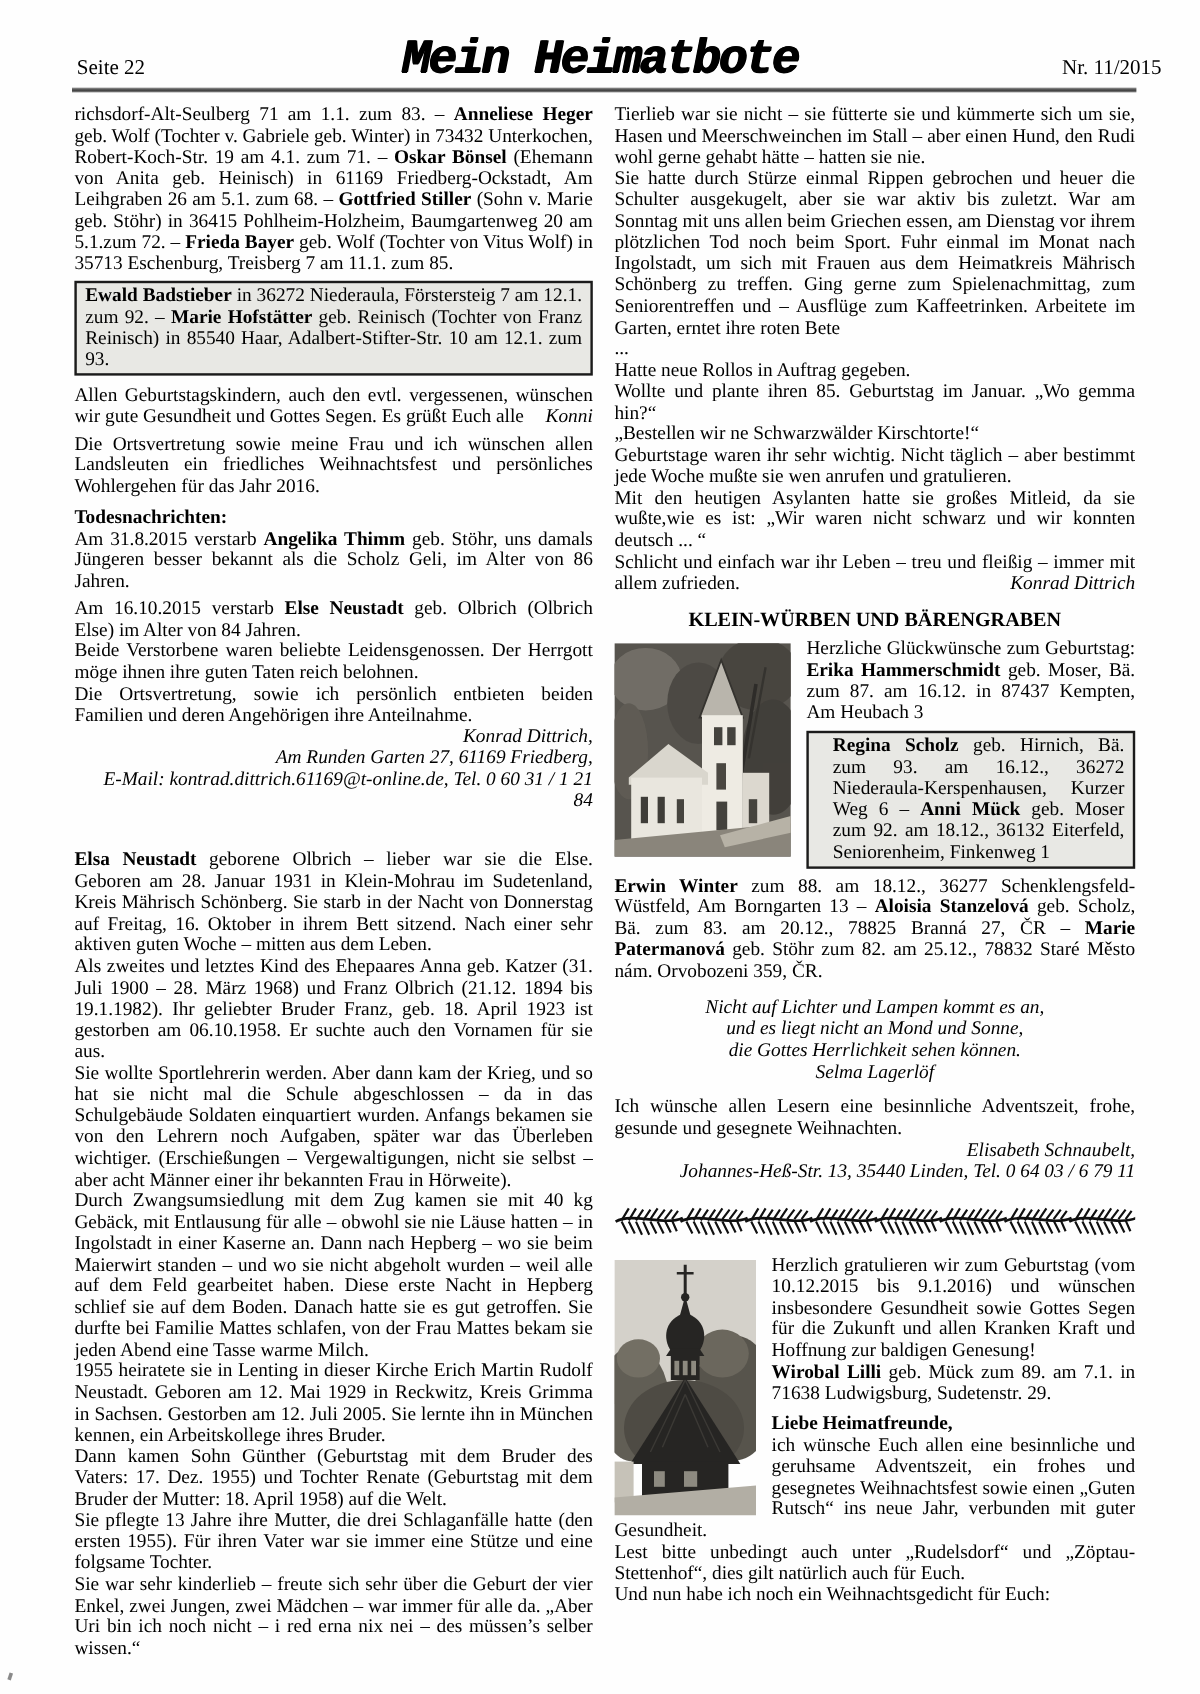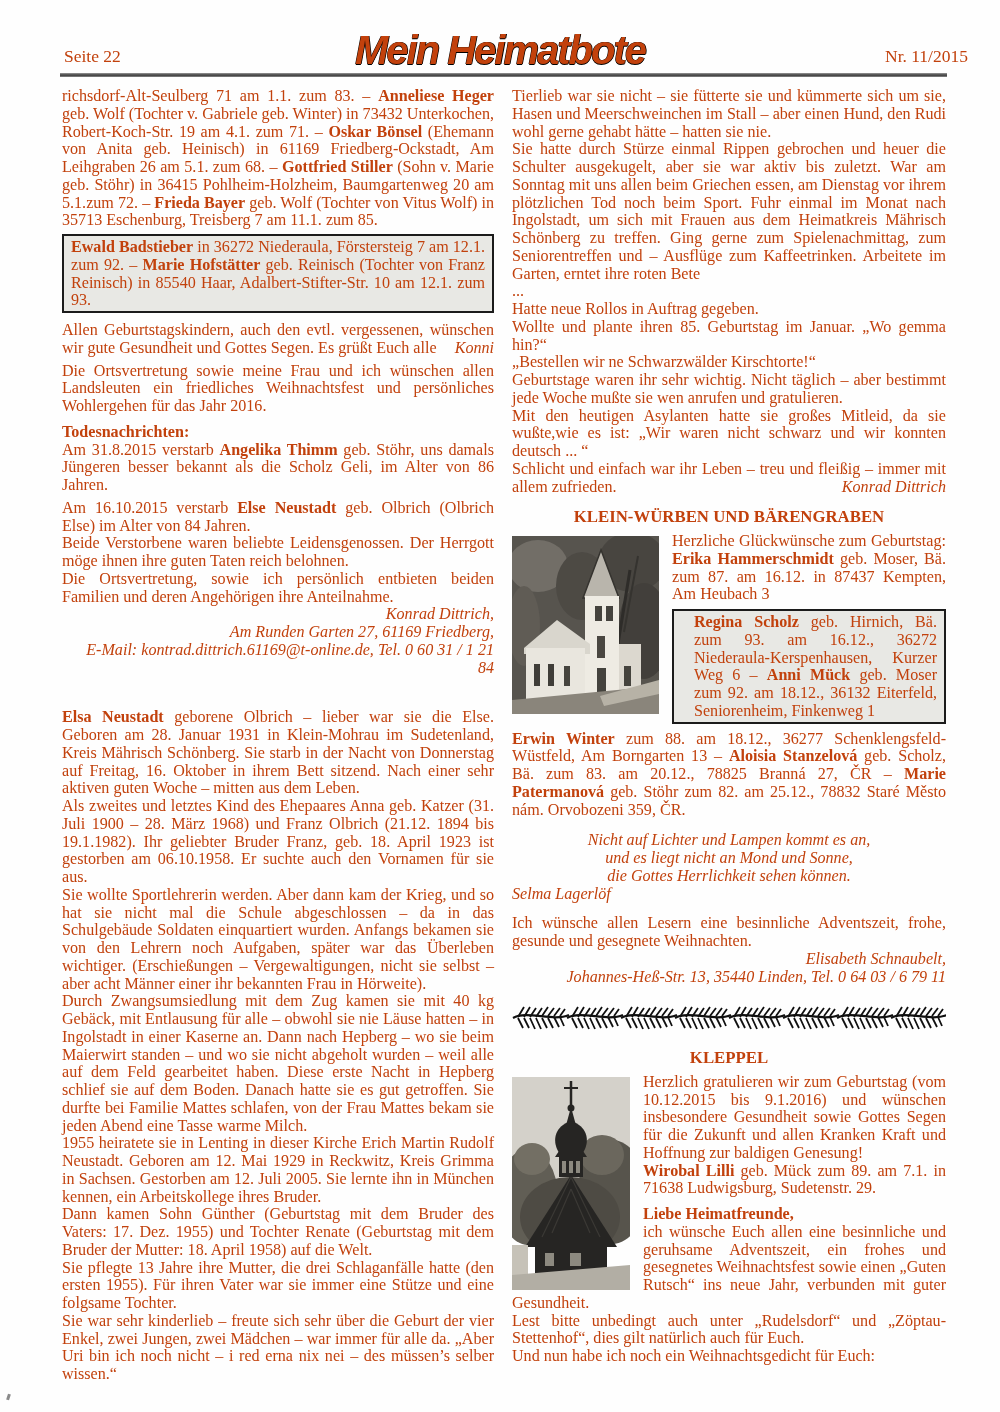--- a/index.html
+++ b/index.html
@@ -4,7 +4,7 @@
 <style>
   html,body{margin:0;padding:0;background:#fff;}
   .page{position:relative;width:1000px;height:1412px;background:#fefefe;
-        font-family:"Liberation Serif",serif;color:#c2410c;overflow:hidden;}
+        font-family:"Liberation Serif",serif;color:#000000;overflow:hidden;}
 
   
   .hdr-left{position:absolute;left:64px;top:46px;font-size:17.5px;}

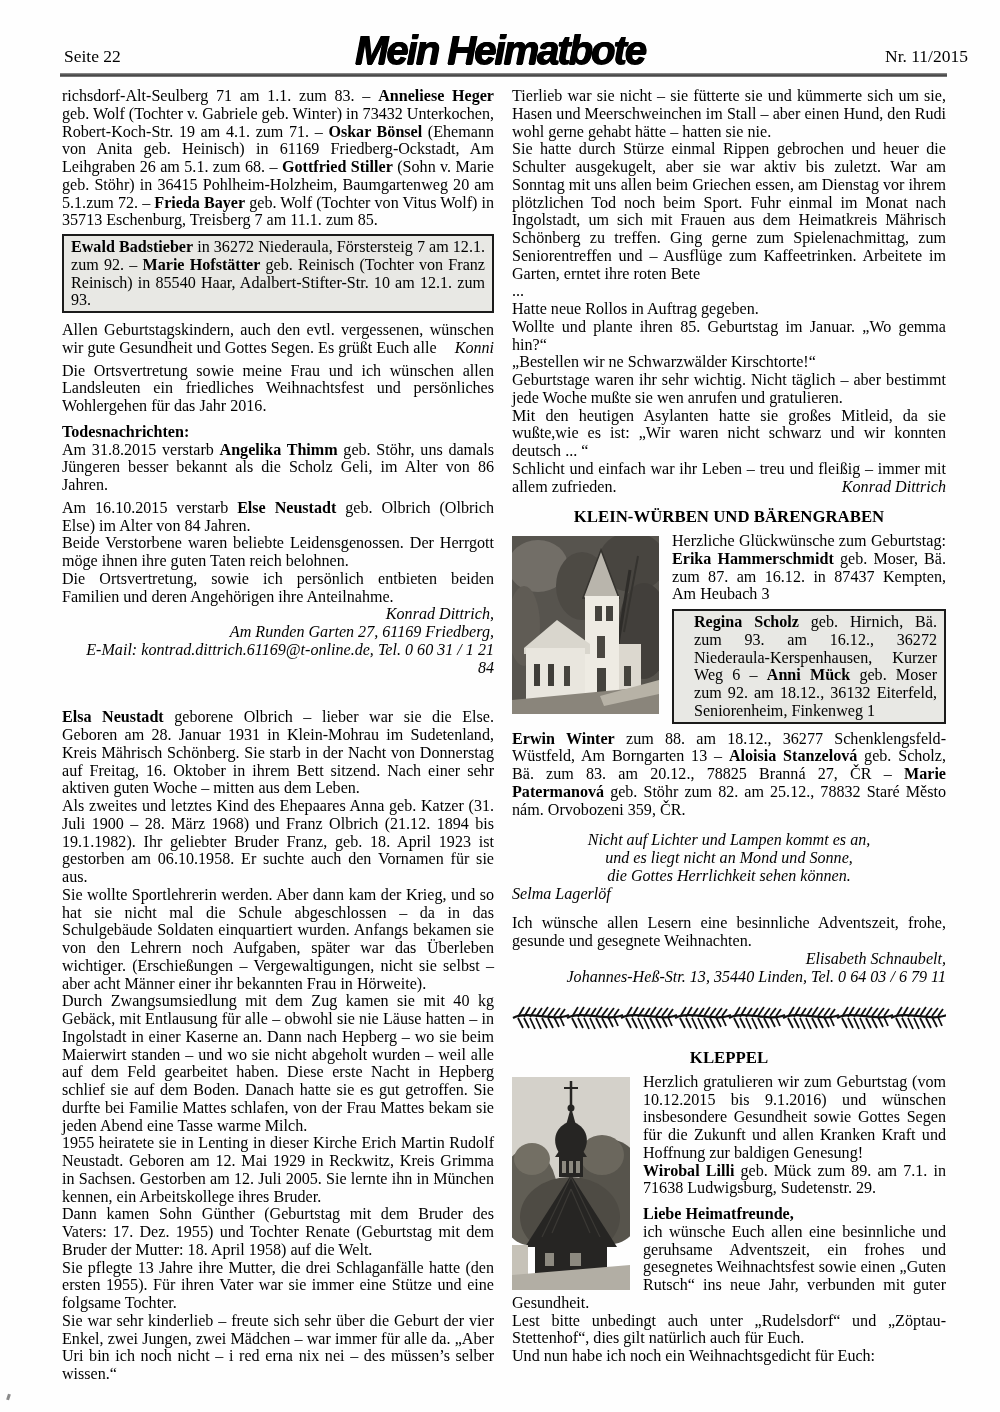--- a/index.html
+++ b/index.html
@@ -10,7 +10,7 @@
   .hdr-left{position:absolute;left:64px;top:46px;font-size:17.5px;}
   .hdr-right{position:absolute;left:885px;top:46px;font-size:17.5px;}
   .masthead{position:absolute;left:0;right:0;top:28px;text-align:center;
-        font-family:Liberation Sans, sans-serif;font-weight:bold;font-style:italic;
+        font-family:Liberation Mono, monospace;font-weight:bold;font-style:italic;
         font-size:40px;letter-spacing:-2px;
         text-shadow:0.8px 0 #000,-0.4px 0 #000,0 0.5px #000;}
   .rule{position:absolute;left:60px;width:887px;top:73px;height:4px;

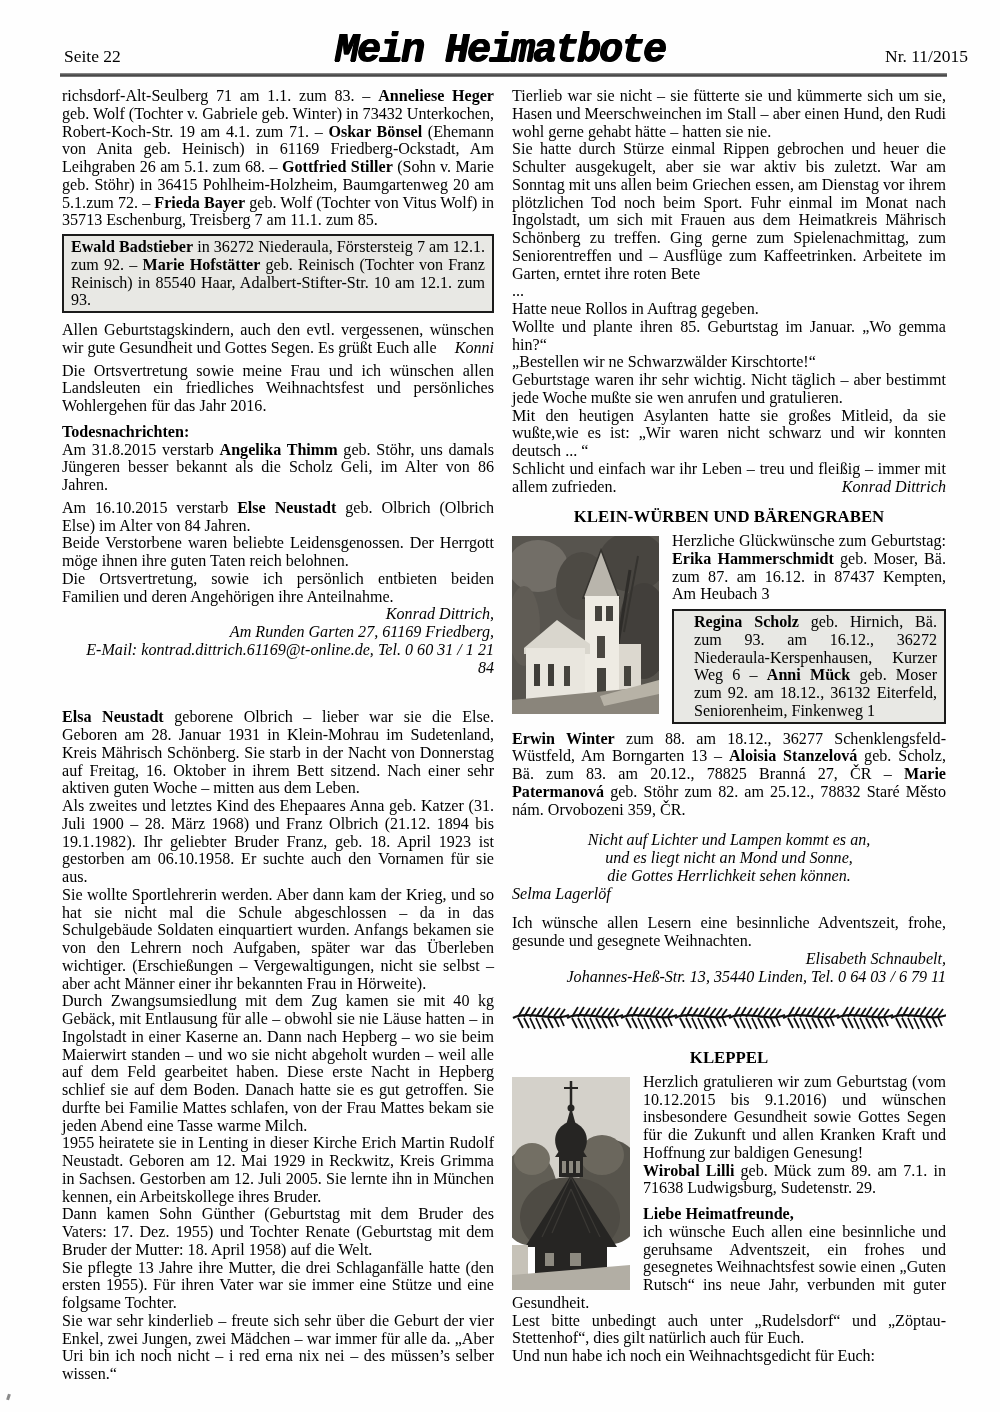--- a/index.html
+++ b/index.html
@@ -25,7 +25,7 @@
   .b{font-weight:bold;}
   .i{font-style:italic;}
   .flr{float:right;}
-  .right{text-align:left;}
+  .right{text-align:center;}
   .sp5{margin-top:5px;}
   .sp8{margin-top:8px;}
   .sp32{margin-top:32px;}

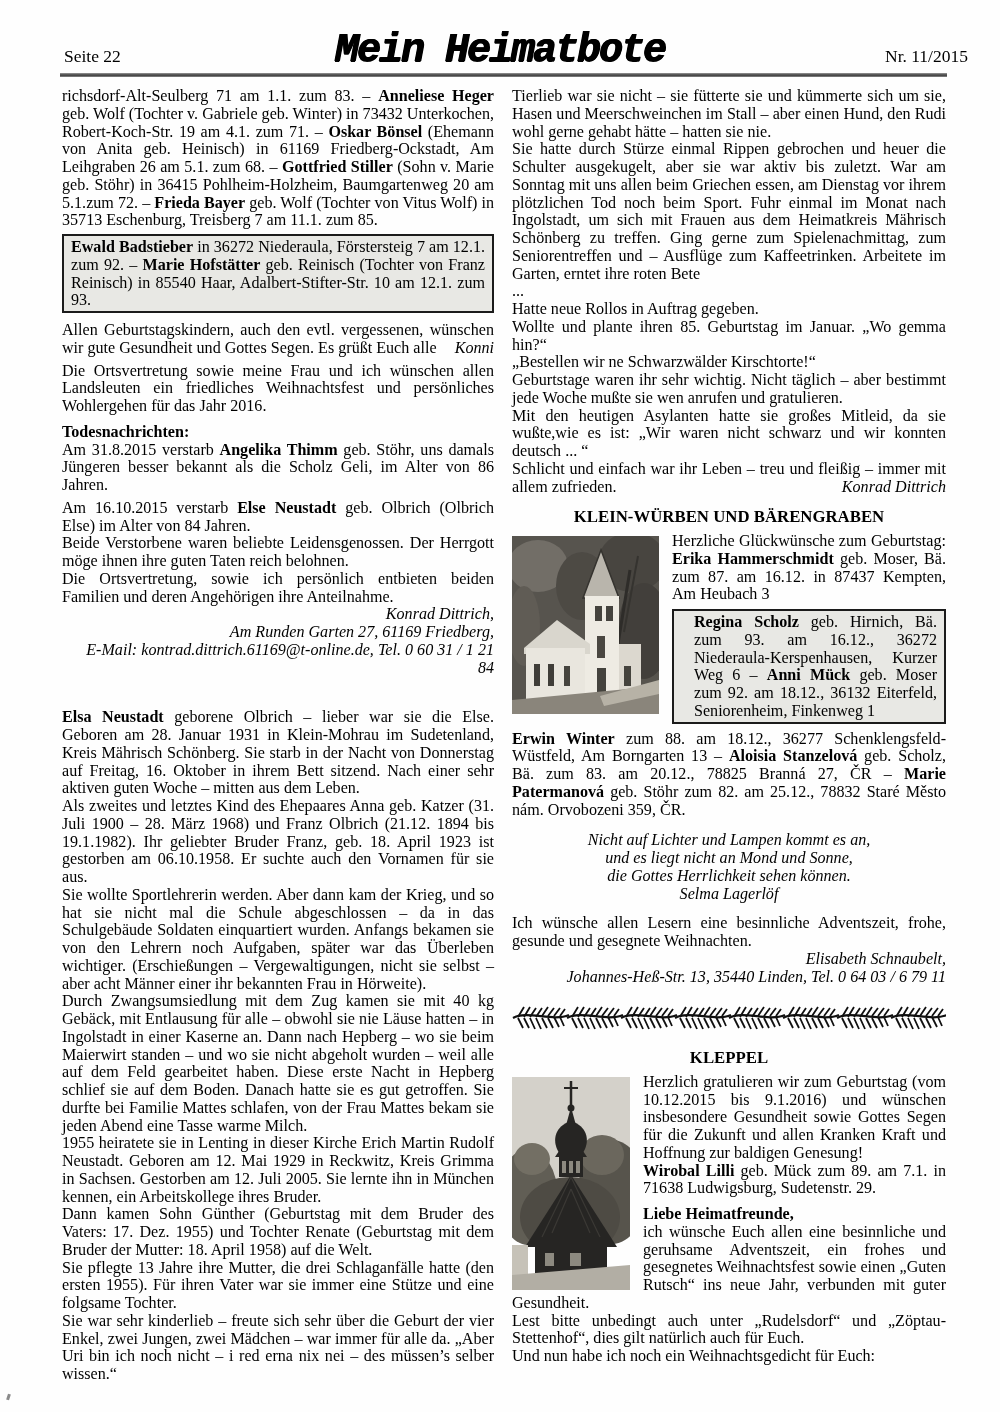--- a/index.html
+++ b/index.html
@@ -172,7 +172,6 @@
       </svg>
     </div>
 
-    <h2 class="sechead">KLEPPEL</h2>
 
     <svg class="photo" width="118" height="213" viewBox="0 0 118 213" role="img">
       <rect x="0" y="0" width="118" height="120" fill="#d4d1ca"></rect>

